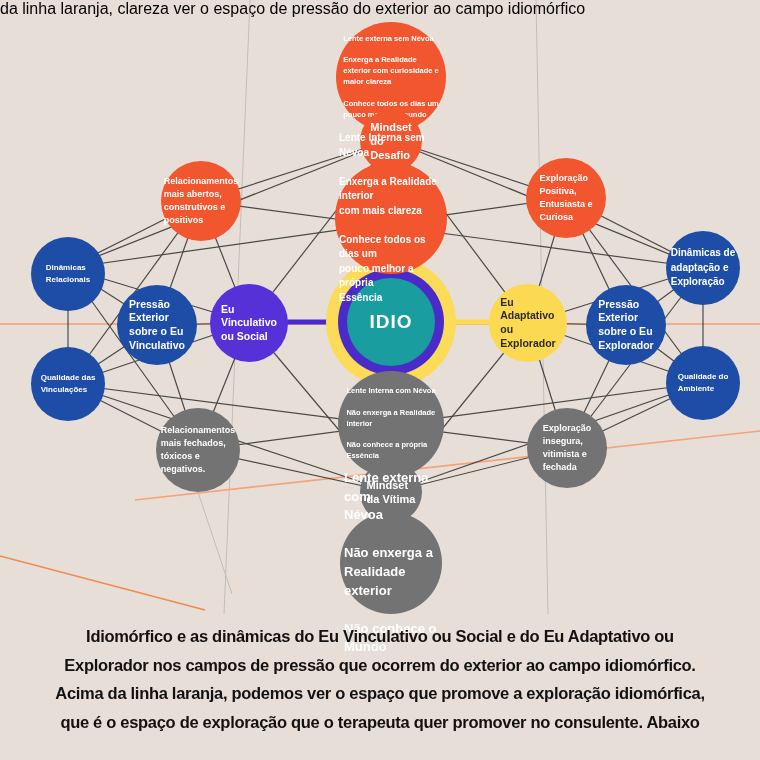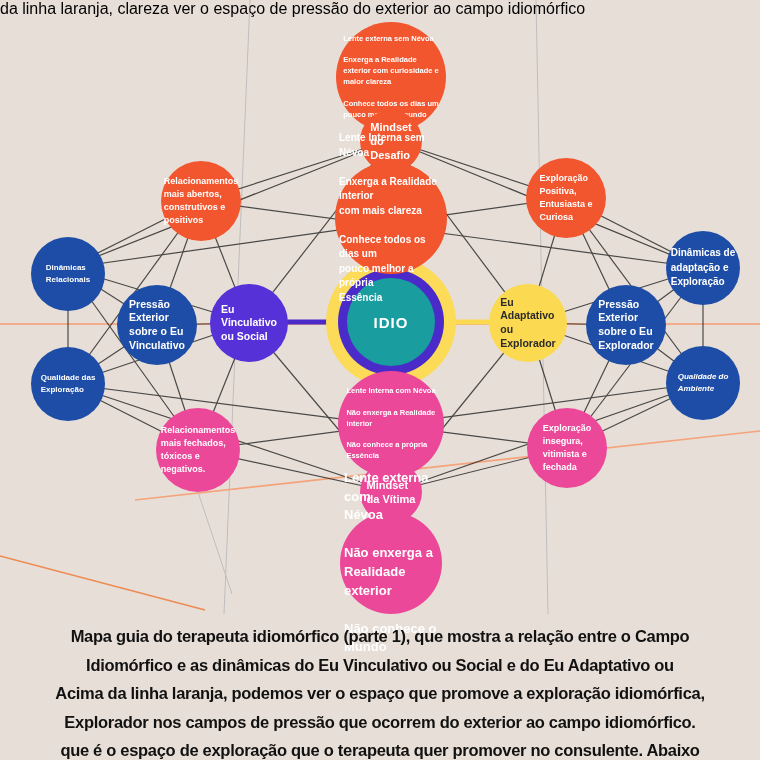--- a/index.html
+++ b/index.html
@@ -31,7 +31,7 @@
   .ring{position:absolute;border-radius:50%;}
   .idio-text{
     position:absolute;display:flex;align-items:center;justify-content:center;
-    color:#fff;font-weight:bold;font-size:15px;letter-spacing:1px;
+    color:#fff;font-weight:bold;font-size:19px;letter-spacing:1px;
     border-radius:50%;
   }
   .caption{

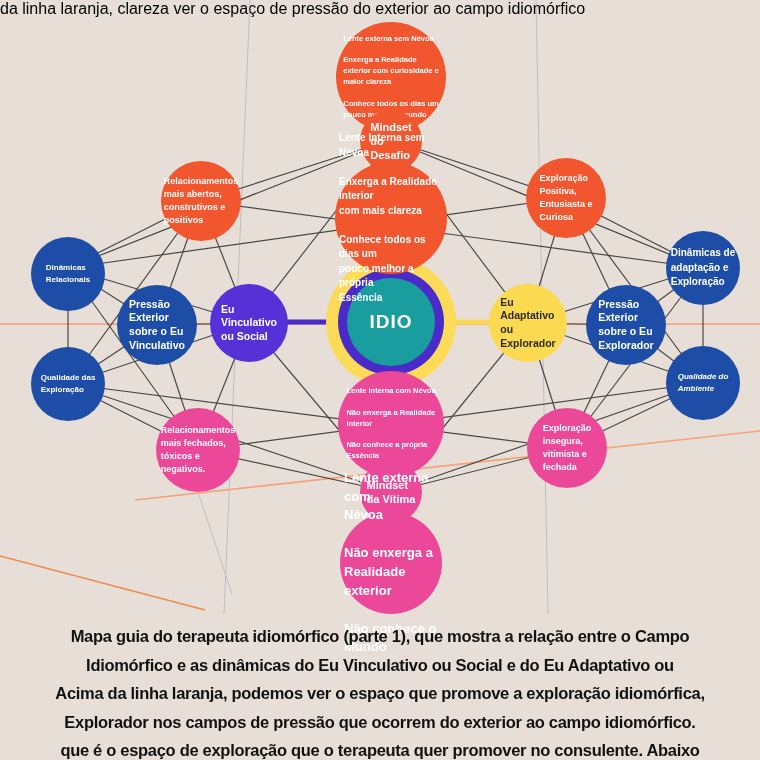--- a/index.html
+++ b/index.html
@@ -155,7 +155,7 @@
 sobre o Eu
 Vinculativo</div>
     <div class="node blue" style="left:31px;top:347px;width:74px;height:74px;font-size:8px;">Qualidade das
-Exploração</div>
+Vinculações</div>
 
     <div class="node purple" style="left:210px;top:284px;width:78px;height:78px;font-size:10.5px;line-height:1.3;">Eu
 Vinculativo

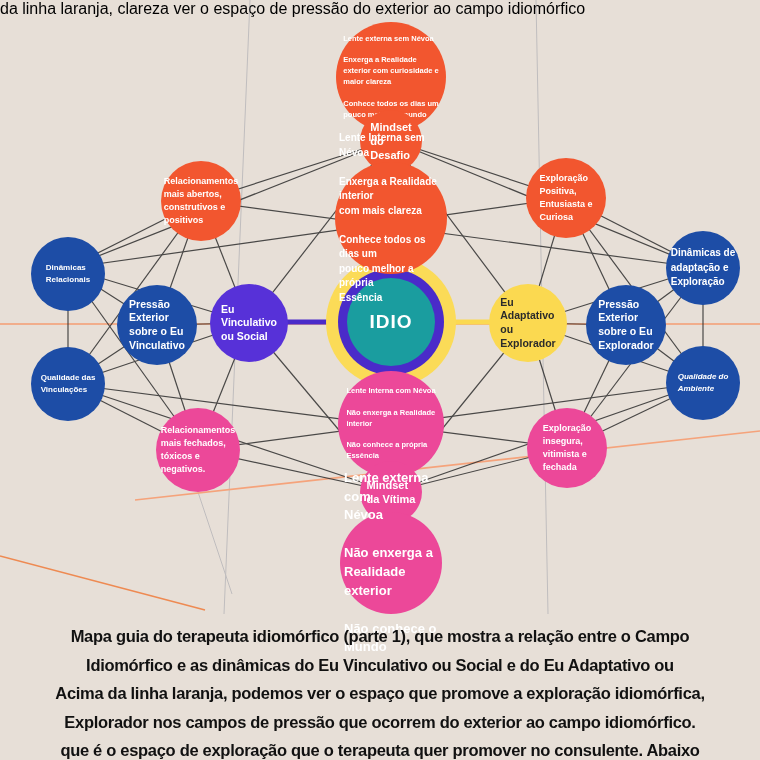--- a/index.html
+++ b/index.html
@@ -172,7 +172,7 @@
 Exterior
 sobre o Eu
 Explorador</div>
-    <div class="node blue" style="left:666px;top:346px;width:74px;height:74px;font-size:8px;font-style:italic;">Qualidade do
+    <div class="node blue" style="left:666px;top:346px;width:74px;height:74px;font-size:8px;">Qualidade do
 Ambiente</div>
 
     <div class="node gray" style="left:338px;top:371px;width:106px;height:106px;font-size:7.5px;">Lente Interna com Névoa

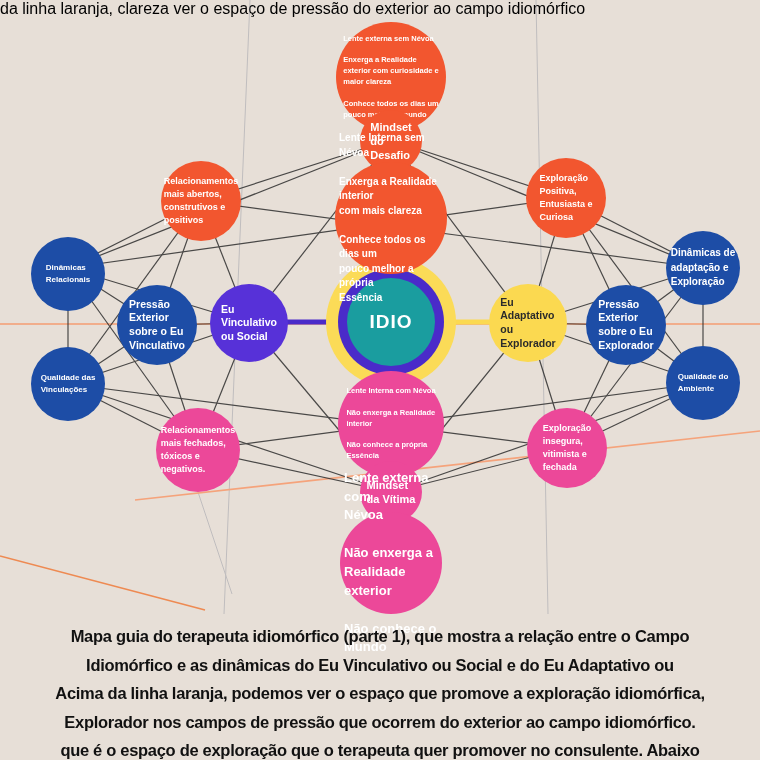--- a/index.html
+++ b/index.html
@@ -26,7 +26,7 @@
   .orange{background:#f2562f;}
   .blue{background:#1d4da6;}
   .purple{background:#5731d8;}
-  .gray{background:#ec4899;}
+  .gray{background:#737373;}
   .yellownode{background:#fbd950;color:#2b2b2b;}
   .ring{position:absolute;border-radius:50%;}
   .idio-text{

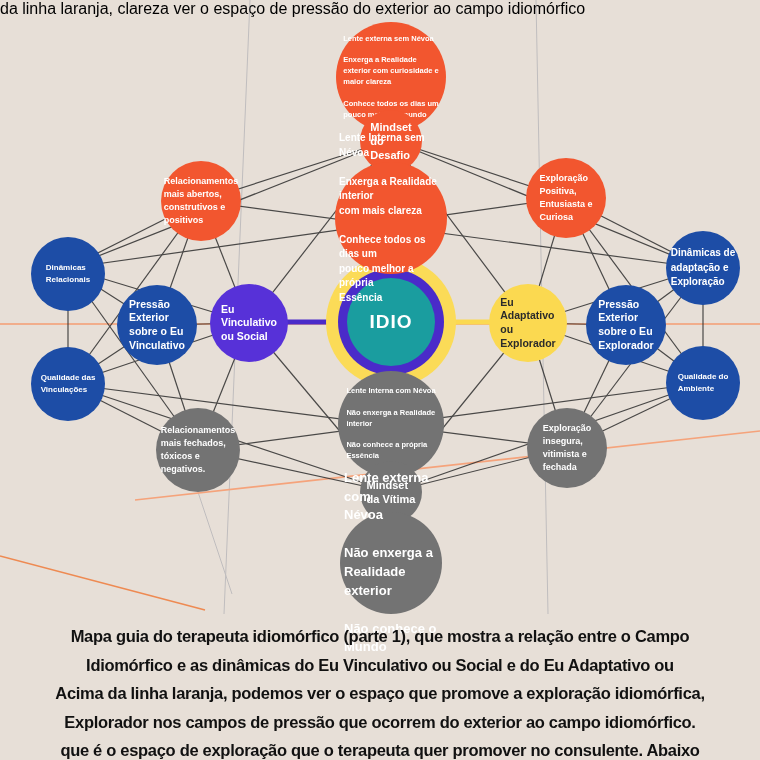--- a/index.html
+++ b/index.html
@@ -202,7 +202,6 @@
   </div>
 
   <div class="caption">
-    <div class="cline">Mapa guia do terapeuta idiomórfico (parte 1), que mostra a relação entre o Campo</div>
     <div class="cline">Idiomórfico e as dinâmicas do Eu Vinculativo ou Social e do Eu Adaptativo ou</div>
     <div class="cline">Acima da linha laranja, podemos ver o espaço que promove a exploração idiomórfica,</div>
     <div class="cline">Explorador nos campos de pressão que ocorrem do exterior ao campo idiomórfico.</div>

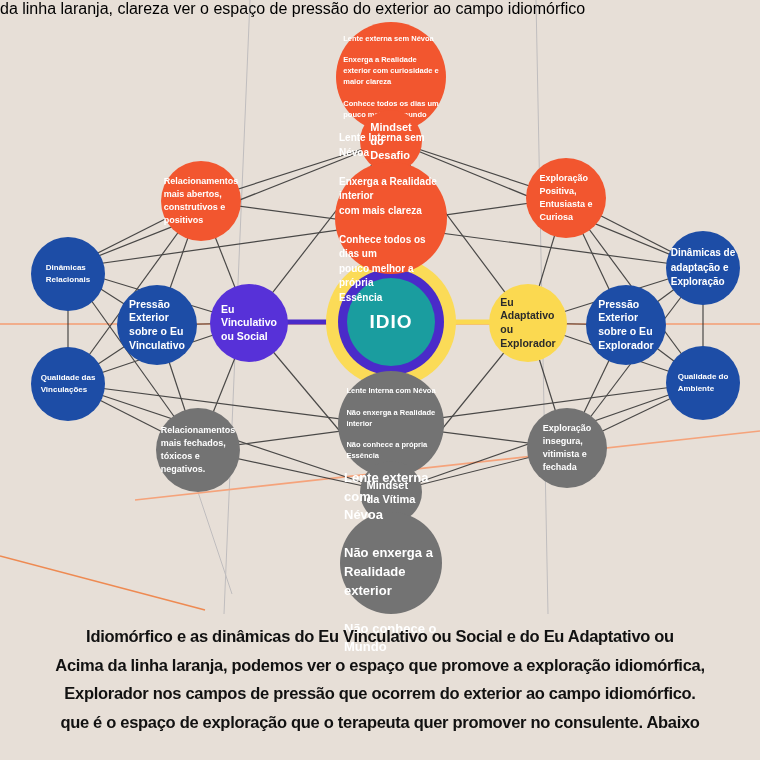--- a/index.html
+++ b/index.html
@@ -203,8 +203,8 @@
 
   <div class="caption">
     <div class="cline">Idiomórfico e as dinâmicas do Eu Vinculativo ou Social e do Eu Adaptativo ou</div>
+    <div class="cline">Explorador nos campos de pressão que ocorrem do exterior ao campo idiomórfico.</div>
     <div class="cline">Acima da linha laranja, podemos ver o espaço que promove a exploração idiomórfica,</div>
-    <div class="cline">Explorador nos campos de pressão que ocorrem do exterior ao campo idiomórfico.</div>
     <div class="cline">que é o espaço de exploração que o terapeuta quer promover no consulente. Abaixo</div>
   </div>
   <div class="cline-partial">da linha laranja, clareza ver o espaço de pressão do exterior ao campo idiomórfico</div>

